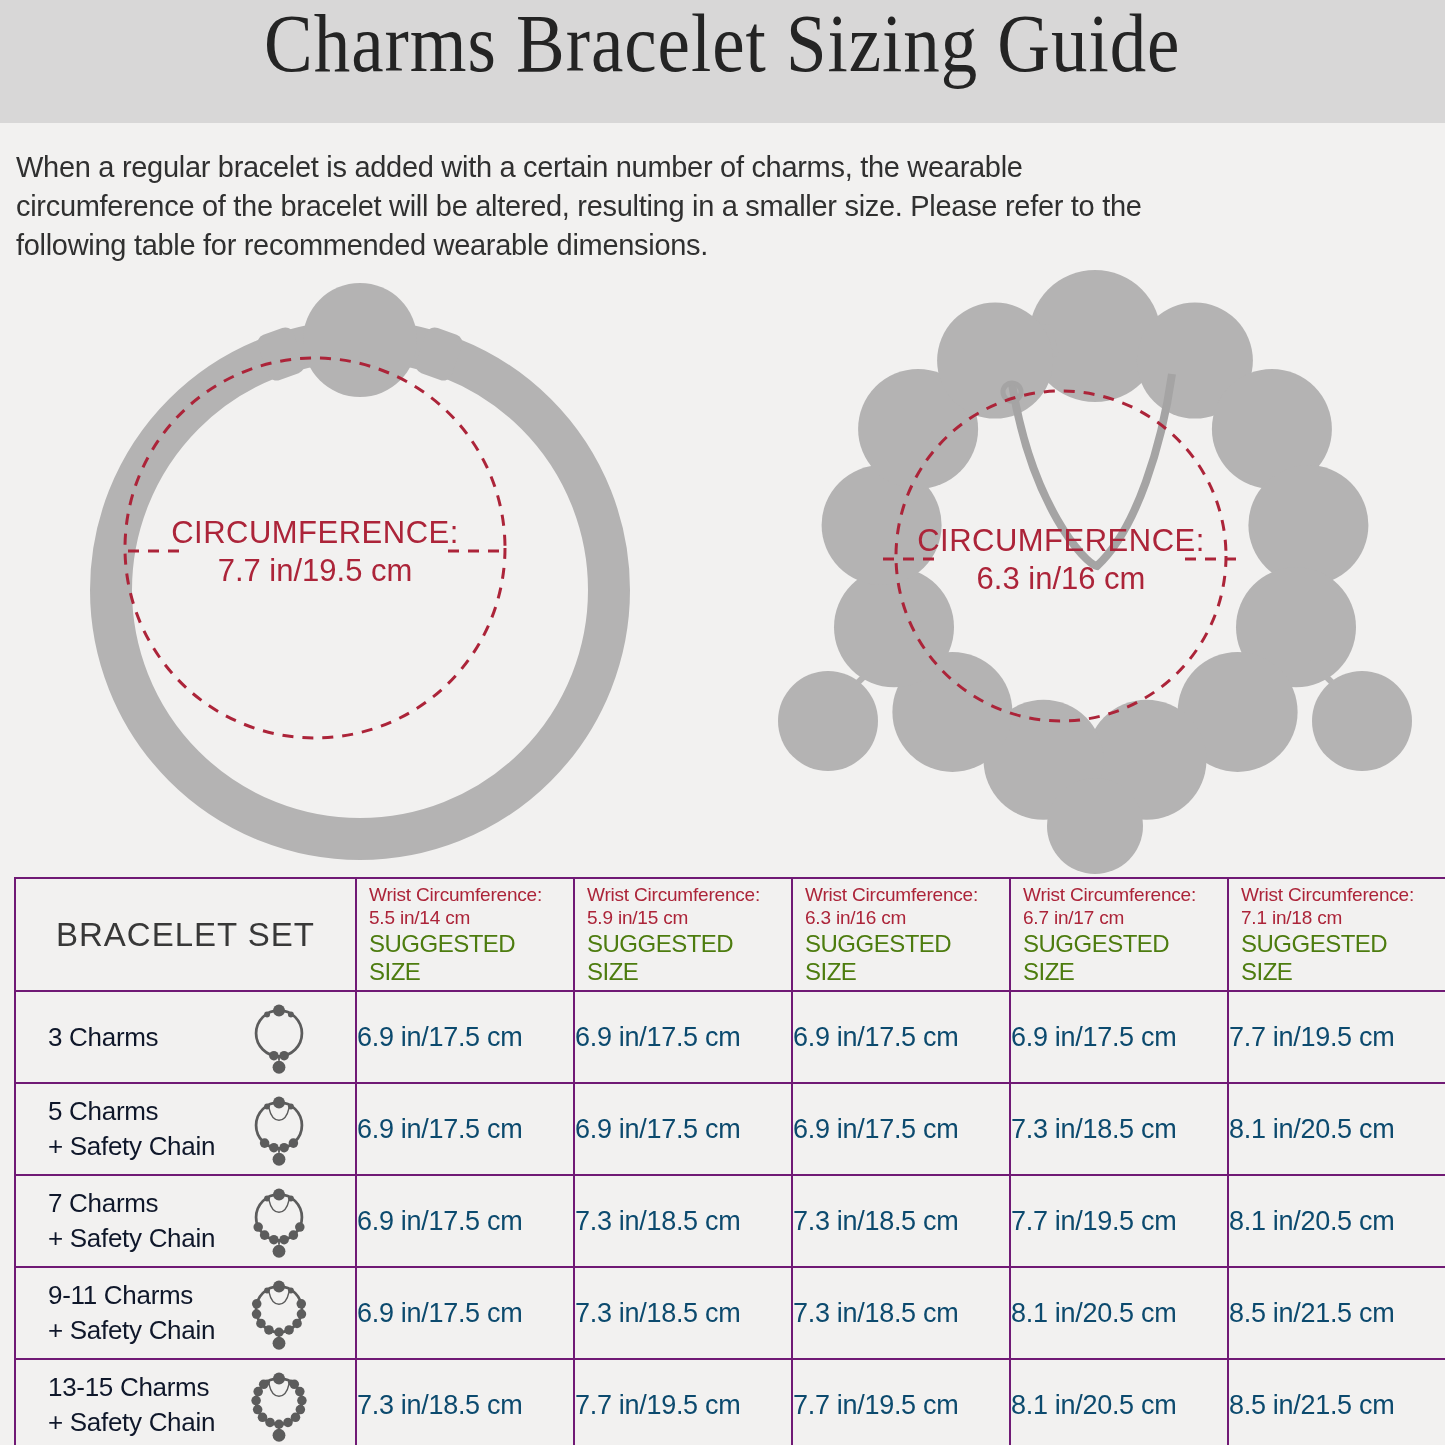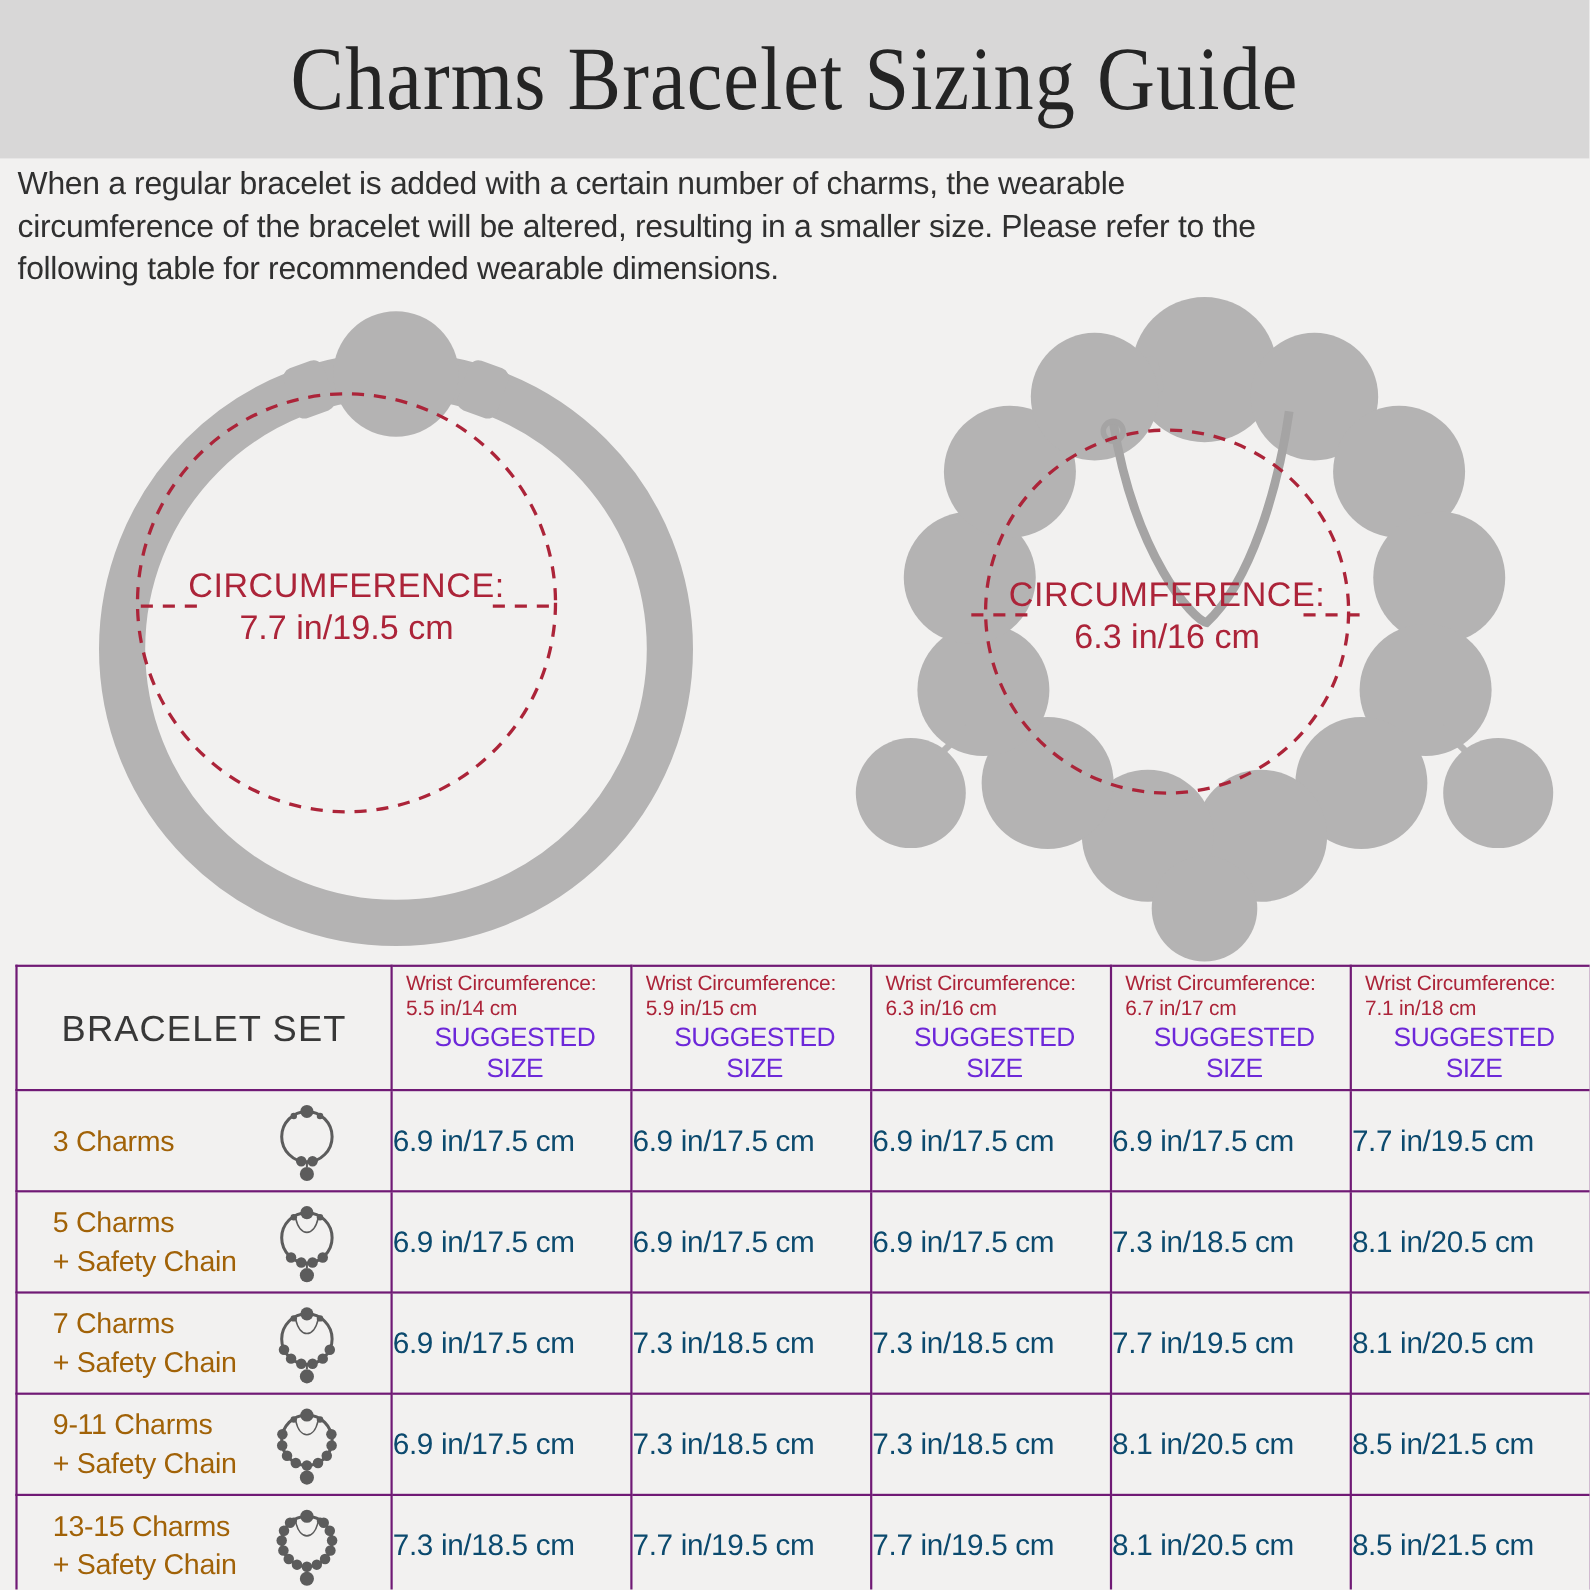--- a/index.html
+++ b/index.html
@@ -10,8 +10,8 @@
     color:#3a3a3a;
   }
   .band{
-    position:absolute;top:0;left:0;width:1445px;height:144px;
-    background:#d8d7d7;display:flex;align-items:center;justify-content:center;
+    position:absolute;top:0;left:0;width:1445px;height:123px;
+    background:#d8d7d7;display:flex;align-items:flex-start;justify-content:center;
   }
   .band h1{
     margin:0;font-family:"Liberation Serif",serif;font-weight:400;

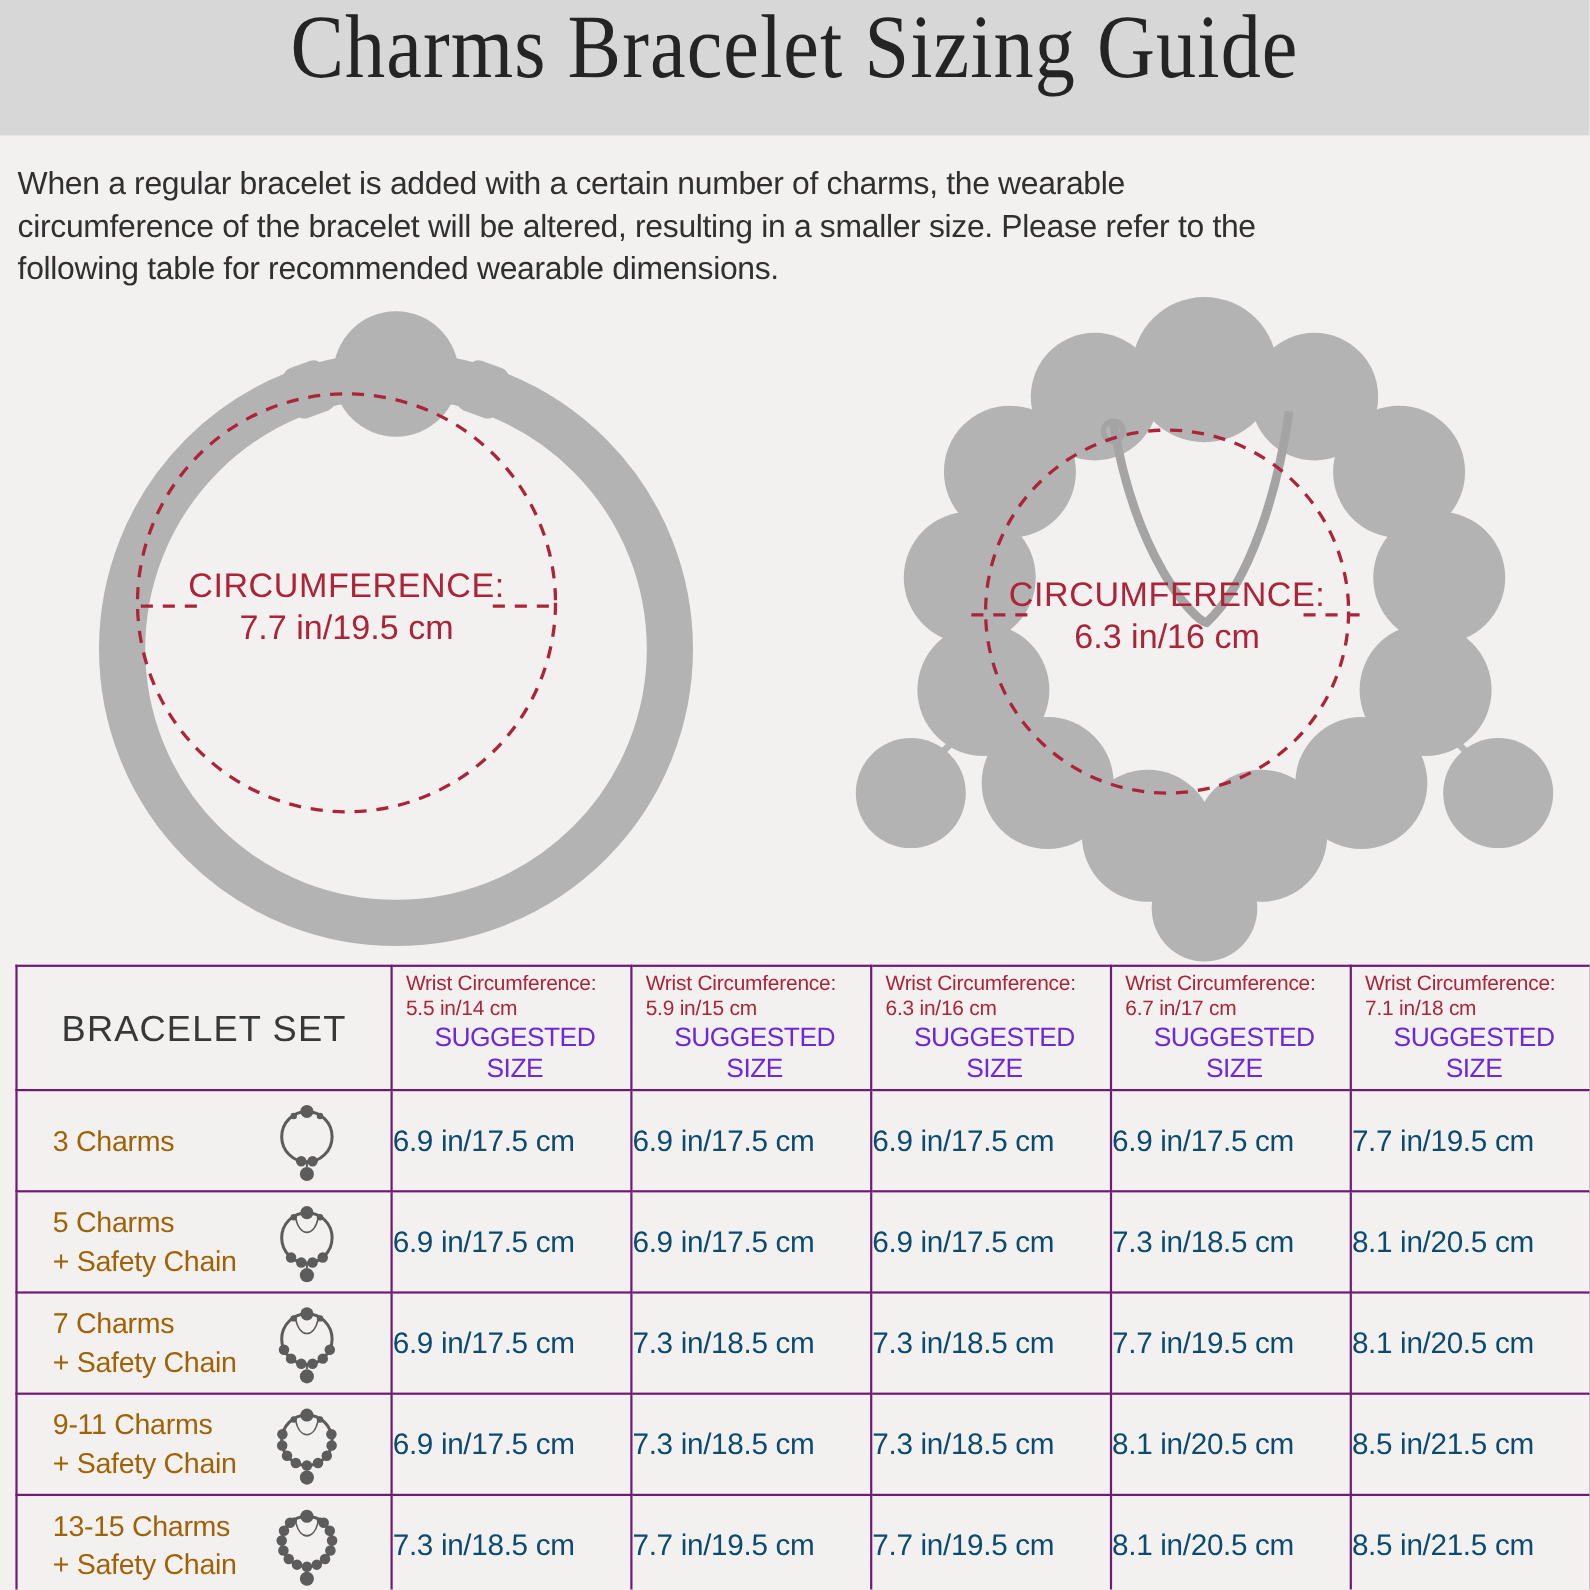--- a/index.html
+++ b/index.html
@@ -43,7 +43,7 @@
     color:#ac2439;letter-spacing:-0.2px;
   }
   .suggested{
-    padding:1px 6px 4px 12px;font-size:24px;color:#6d28d9;letter-spacing:-0.5px;text-align:center;
+    padding:1px 6px 4px 12px;font-size:24px;color:#4d7c0f;letter-spacing:-0.5px;
   }
   td.label-cell{padding:0;}
   .label-wrap{

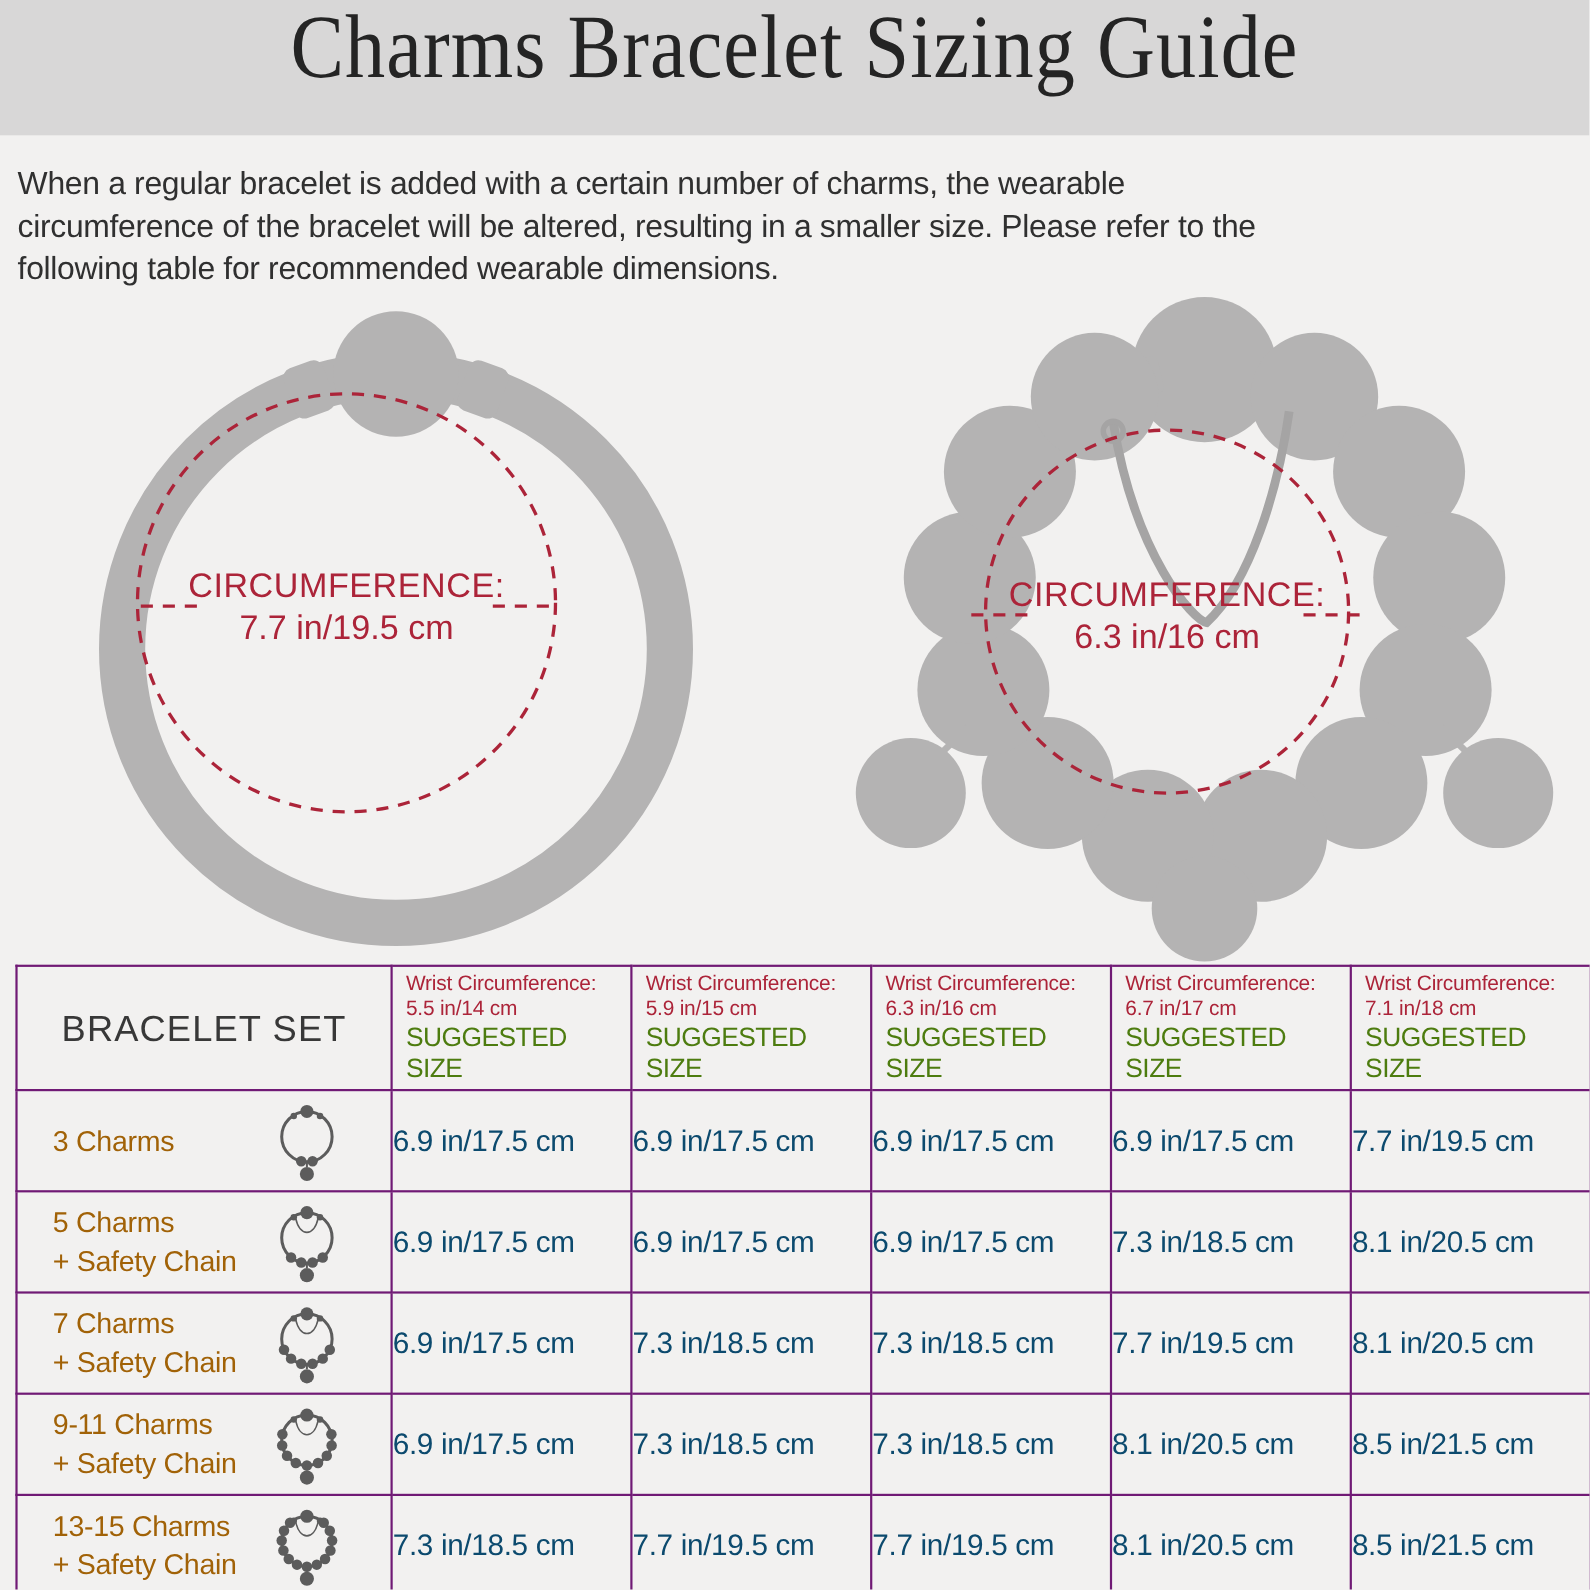--- a/index.html
+++ b/index.html
@@ -50,7 +50,7 @@
     display:flex;align-items:center;justify-content:space-between;
     padding:0 36px 0 32px;height:100%;
   }
-  .row-label{font-size:26px;line-height:35px;color:#a16207;letter-spacing:-0.3px;}
+  .row-label{font-size:26px;line-height:35px;color:#0f172a;letter-spacing:-0.3px;}
   .bracelet-icon{width:80px;height:88px;flex:0 0 auto;}
   td.size-cell{text-align:left;font-size:27px;color:#0c4a6e;letter-spacing:-0.3px;}
 </style>

